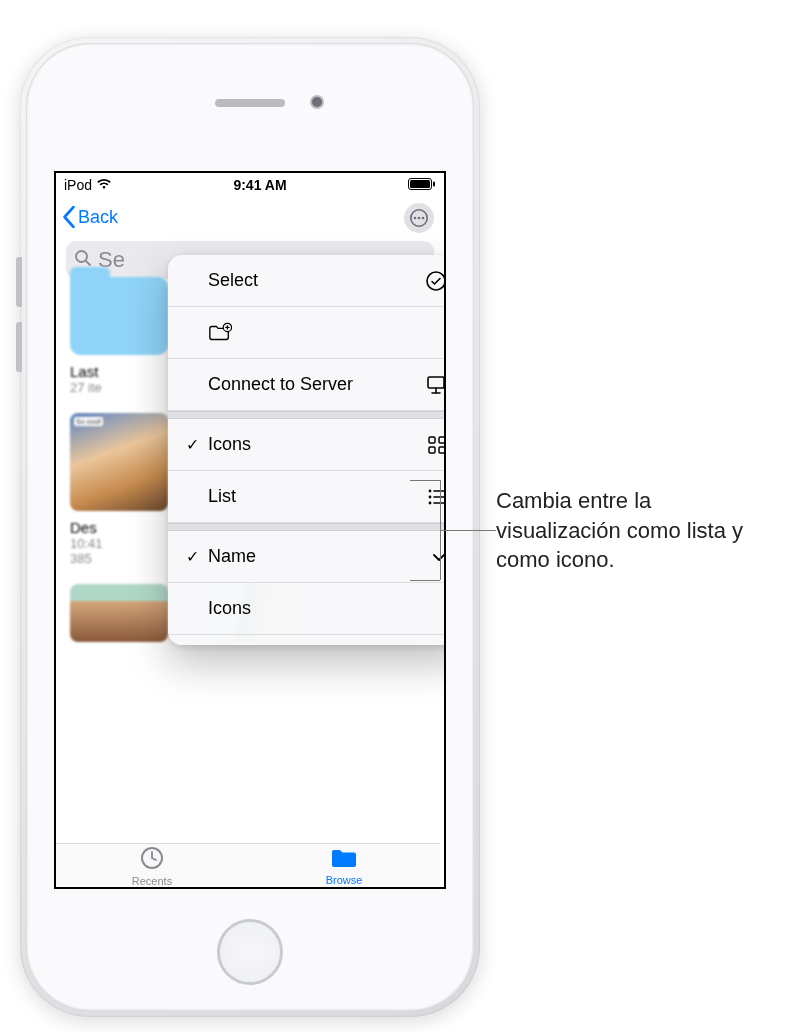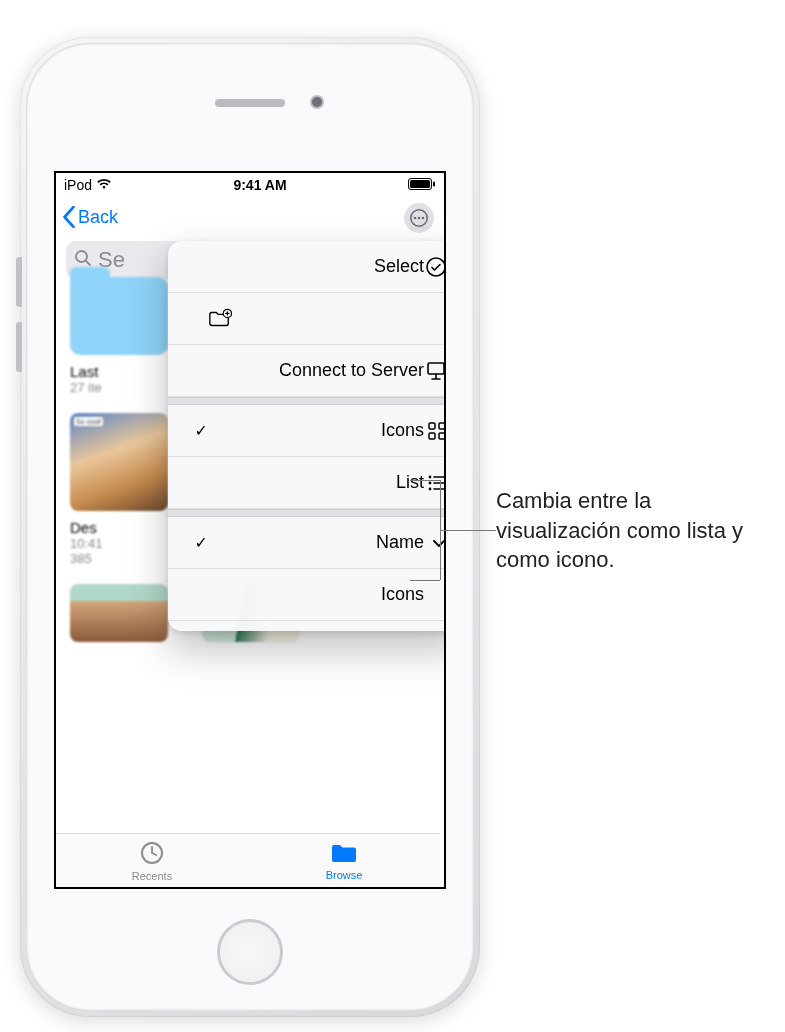--- a/index.html
+++ b/index.html
@@ -133,13 +133,12 @@
     
     .menu {
       position: absolute;
-      left: 112px; top: 68px;
+      left: 112px; top: 82px;
       width: 298px;
       background: rgba(248,248,250,0.97);
       border-radius: 14px;
       box-shadow: 0 18px 40px rgba(0,0,0,0.25), 0 2px 6px rgba(0,0,0,0.12);
       overflow: hidden;
-      text-align: right;
     }
     .pointer {
       position:absolute; top:-8px; right:26px;

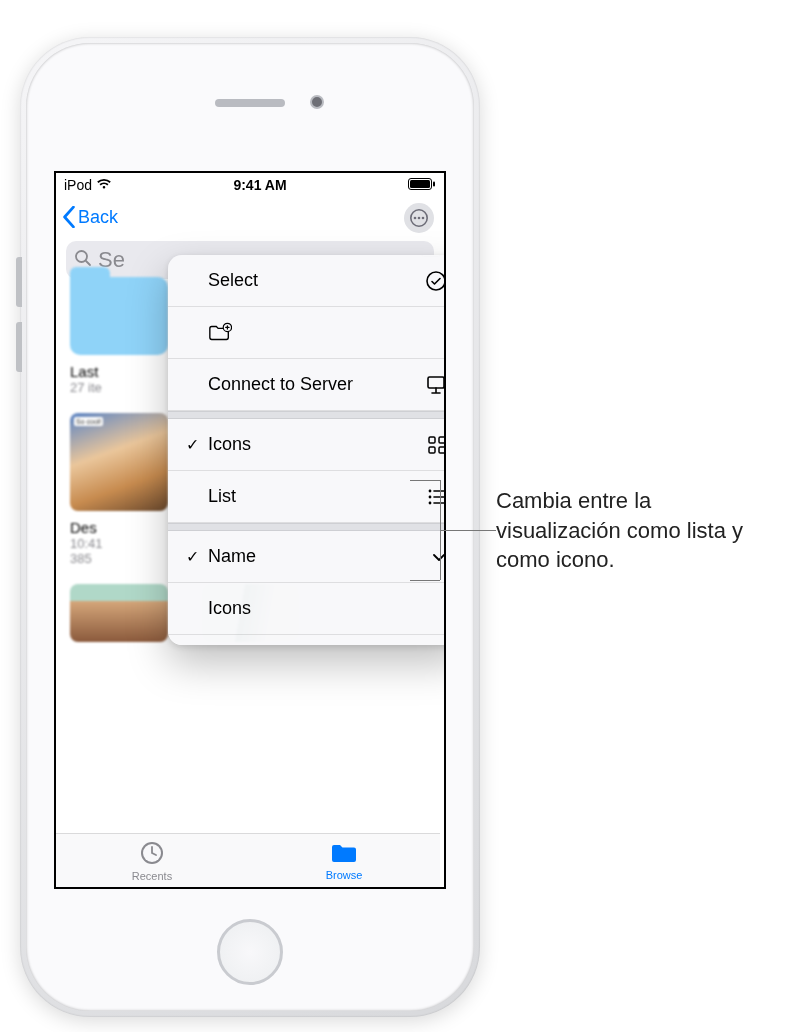--- a/index.html
+++ b/index.html
@@ -121,7 +121,7 @@
 
     
     .tabbar {
-      position: absolute; bottom:0; left:0; right:4px; height: 54px;
+      position: absolute; bottom:0; left:0; right:4px; height: 44px;
       background: rgba(248,248,250,0.92);
       border-top:1px solid rgba(0,0,0,0.12);
       display:flex;

